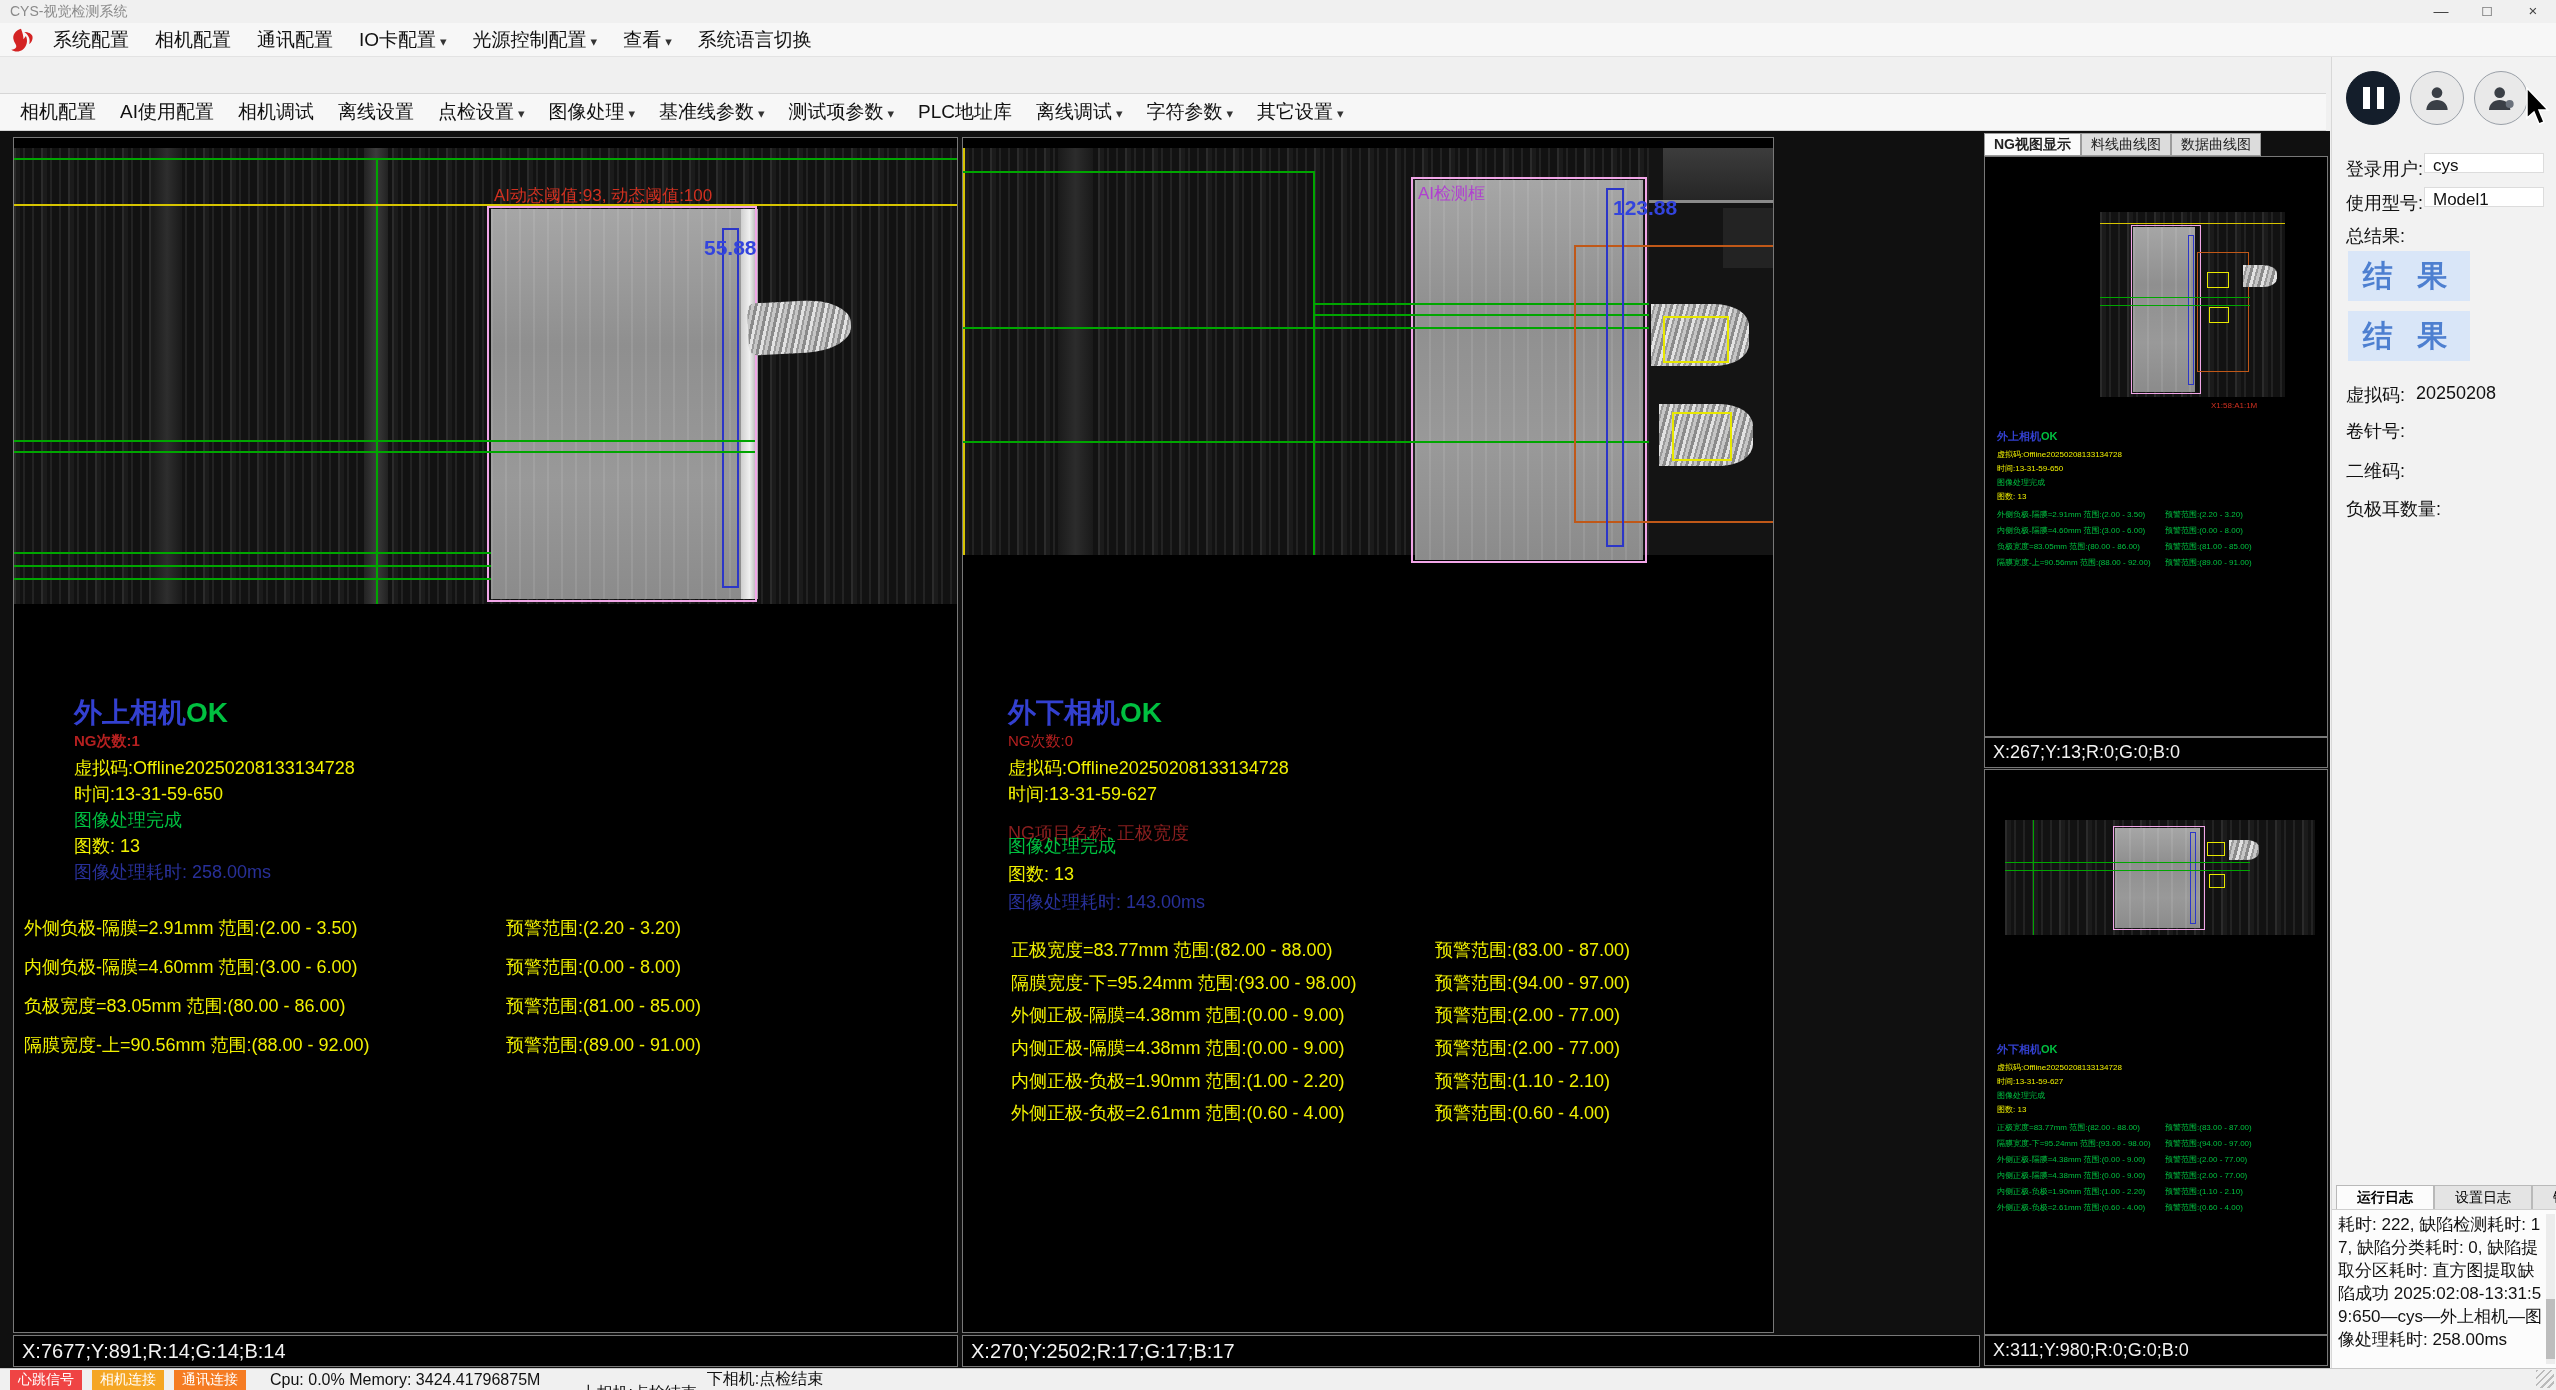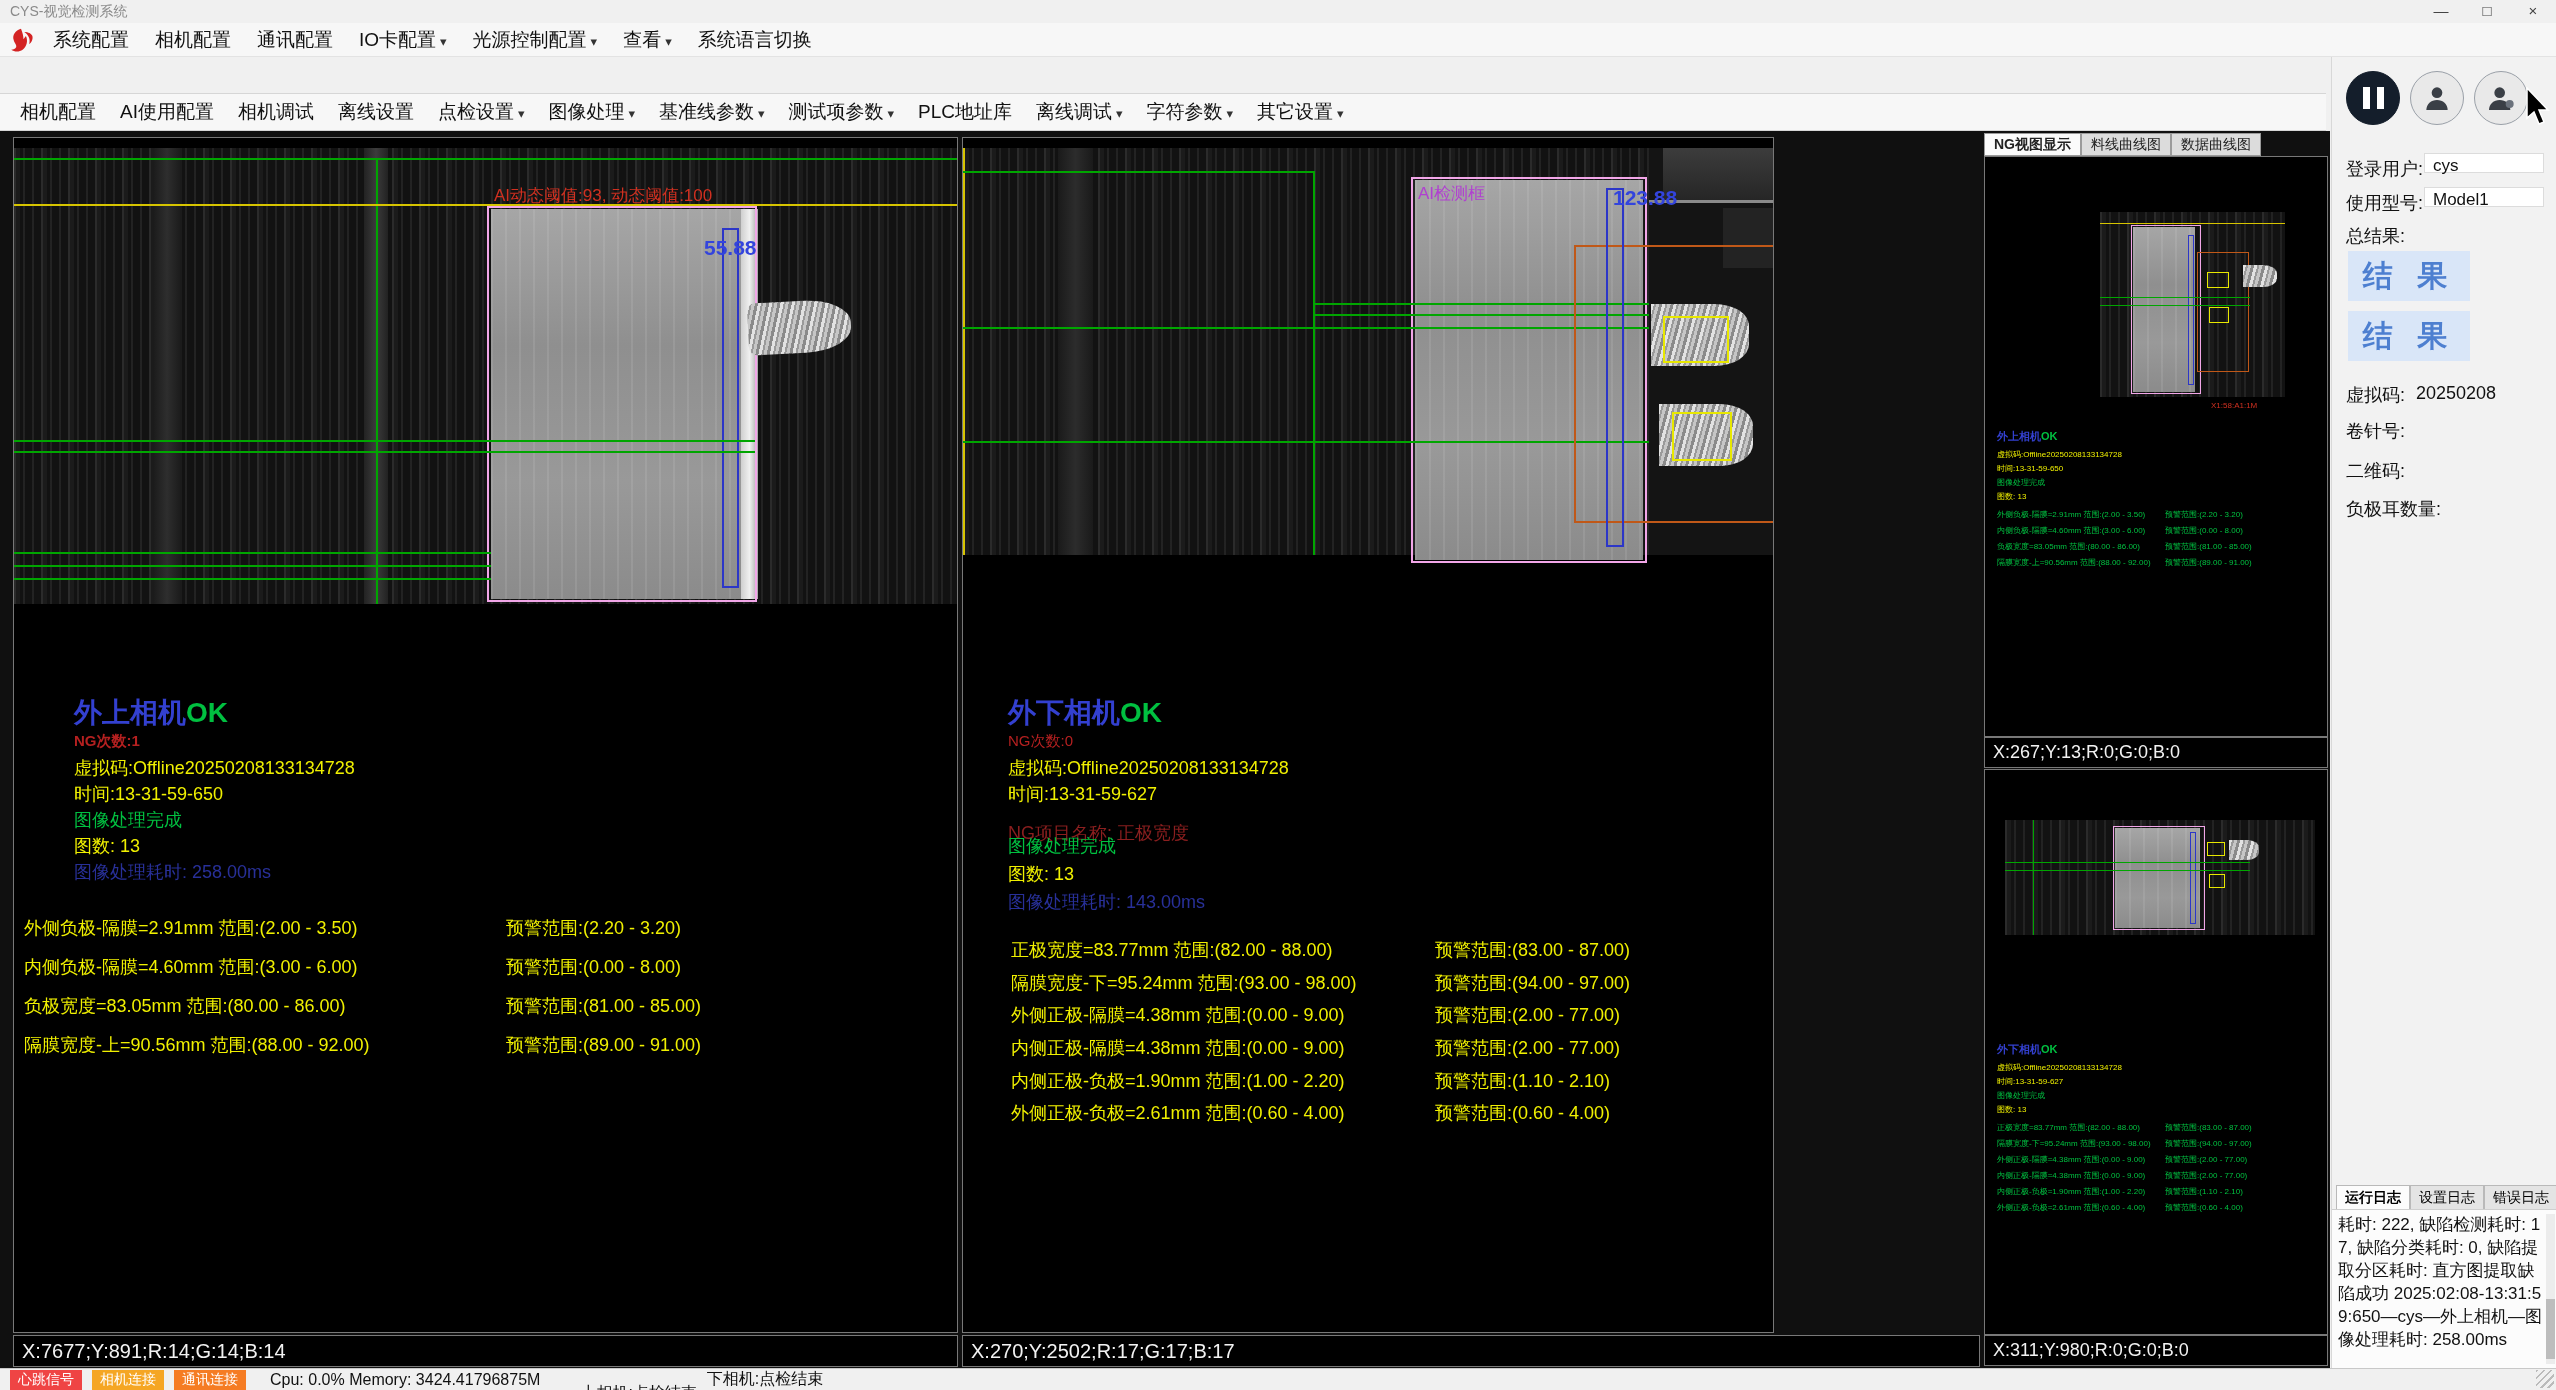--- a/index.html
+++ b/index.html
@@ -213,7 +213,7 @@
     <div class="box-yellow" style="left:700px;top:178px;width:66px;height:47px;"></div>
     <div class="box-yellow" style="left:709px;top:274px;width:60px;height:49px;"></div>
     <span class="ov pur" style="left:455px;top:44px;font-size:17px;">AI检测框</span>
-    <span class="ov gval" style="left:650px;top:48px;">123.88</span>
+    <span class="ov gval" style="left:650px;top:58px;">123.88</span>
 
     <span class="ov big" style="left:45px;top:556px;"><span class="blu">外下相机</span><span class="grn">OK</span></span>
     <span class="ov ngc" style="left:45px;top:594px;">NG次数:0</span>

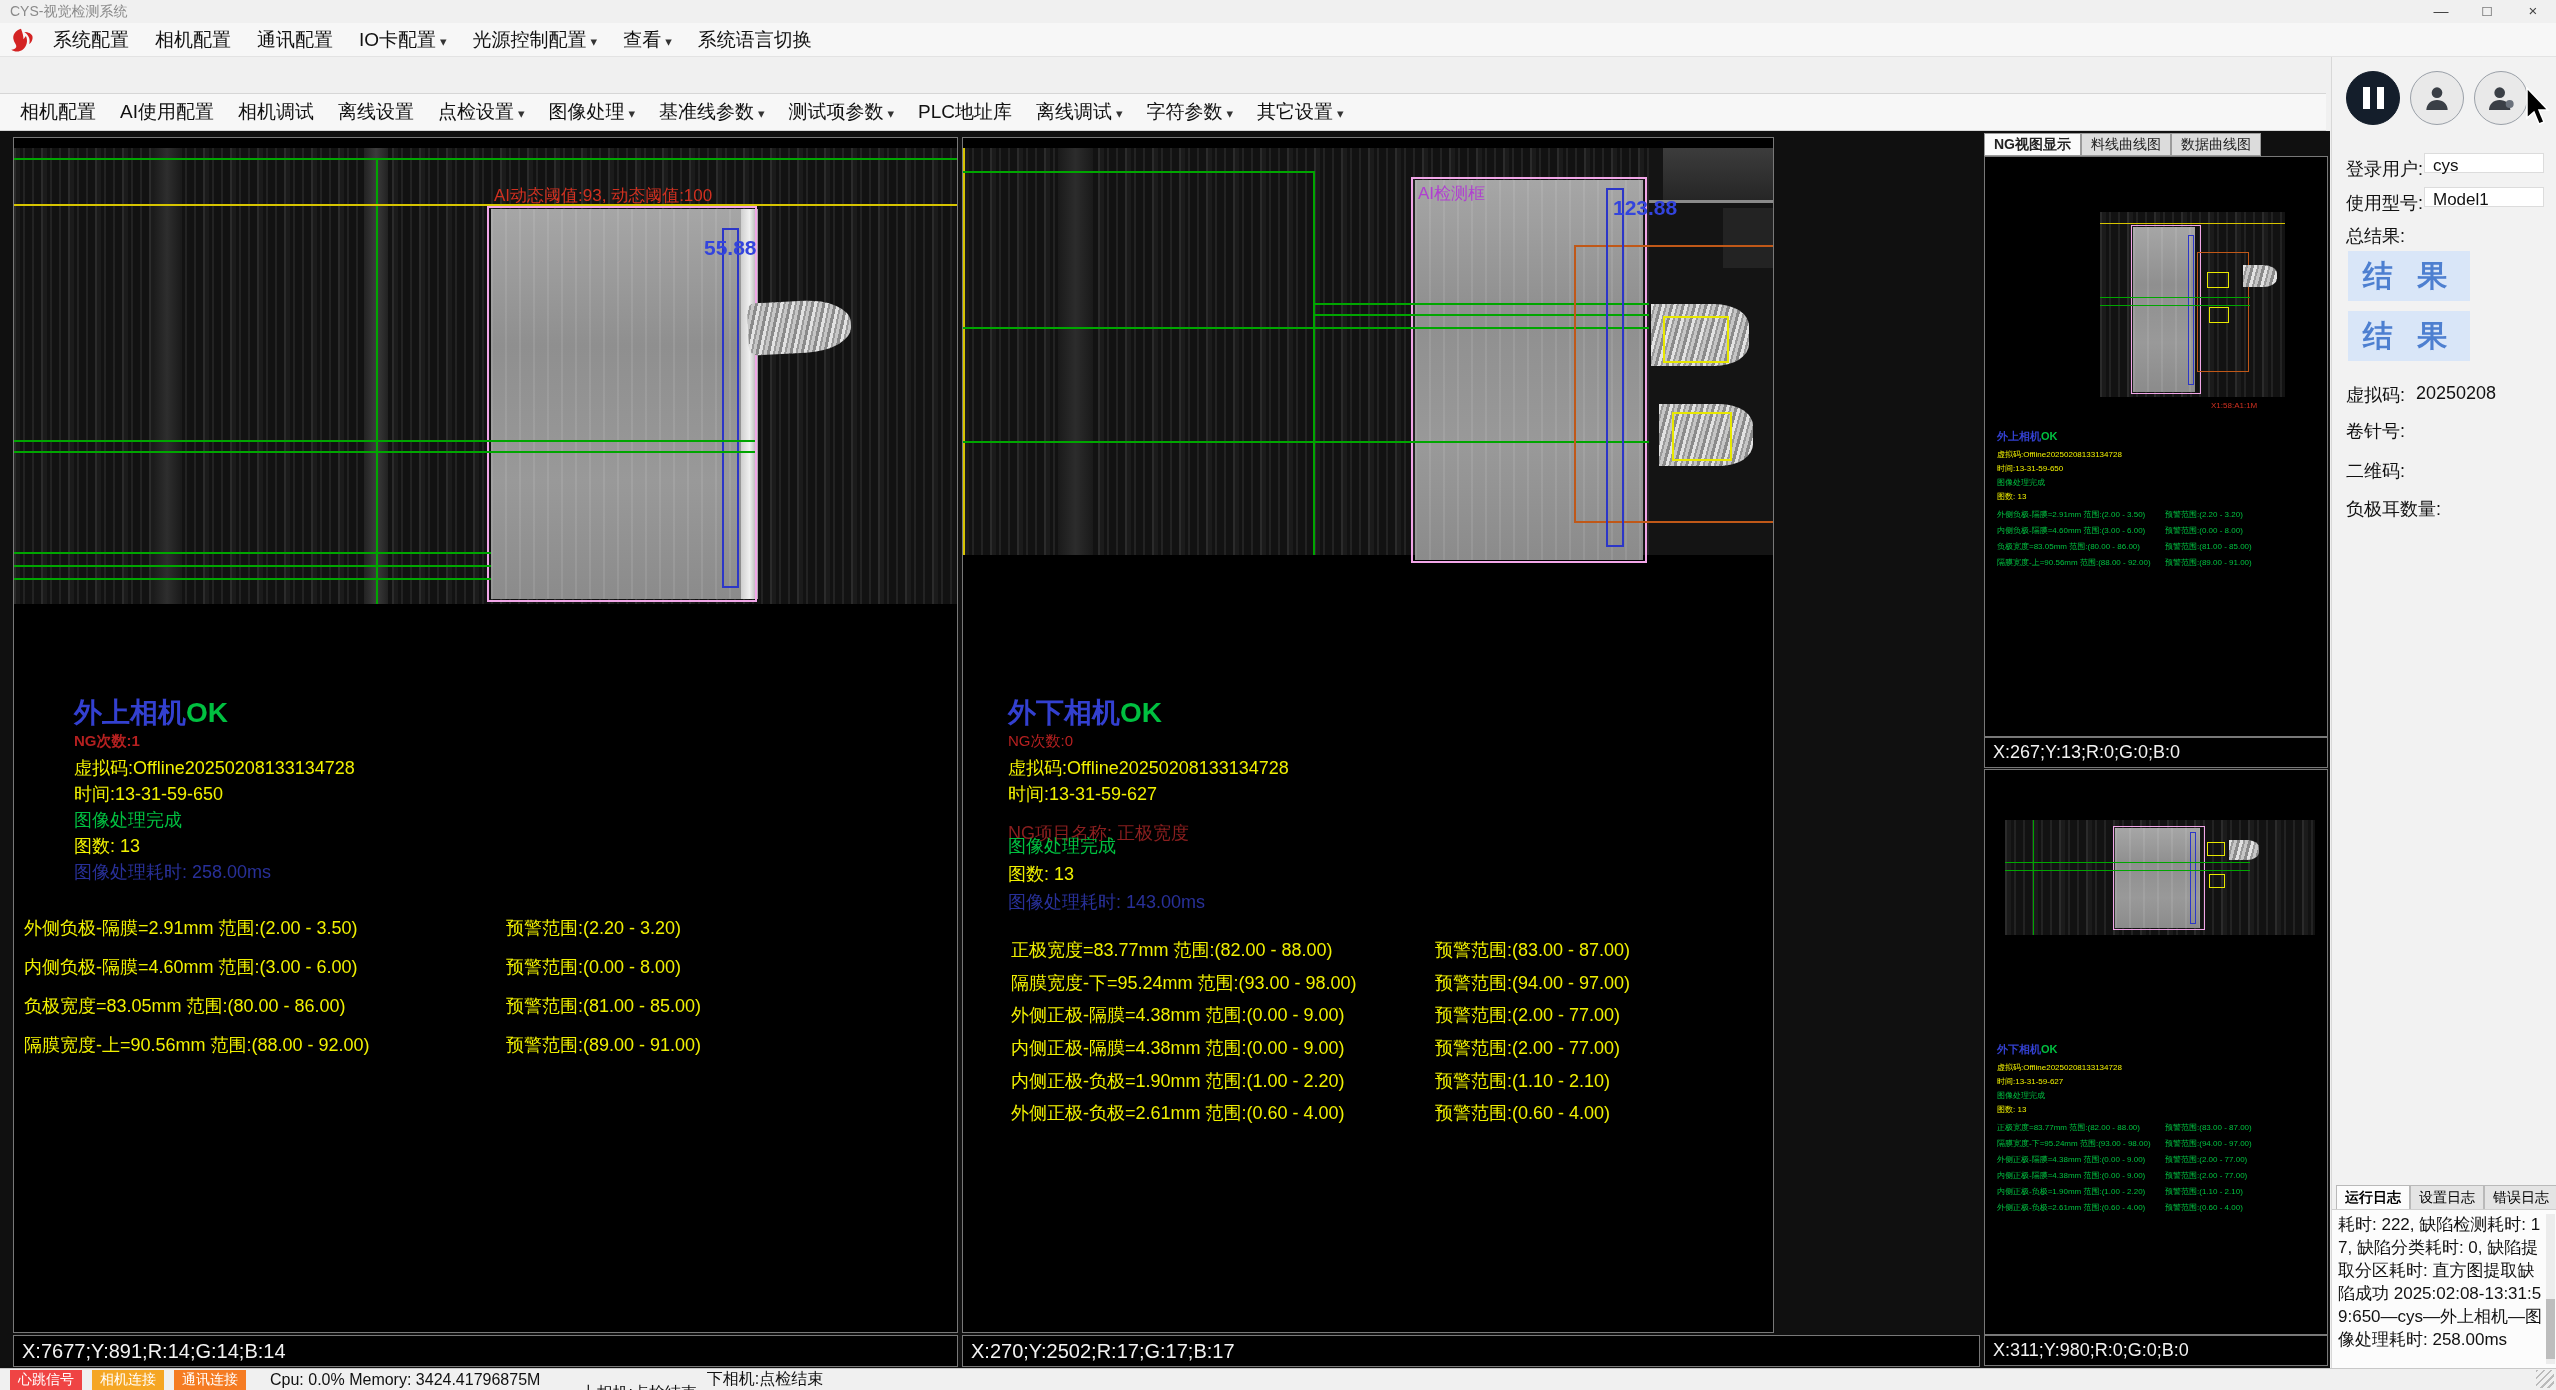--- a/index.html
+++ b/index.html
@@ -84,7 +84,7 @@
   .resultbox { position:absolute; left:16px; width:122px; height:50px; background:#d9e6f8; color:#4d7fd0; font-size:30px; font-weight:bold; letter-spacing:8px; display:flex; align-items:center; justify-content:center; }
   .cvalue { position:absolute; font-size:18px; color:#111; white-space:nowrap; }
   .logtabs { position:absolute; left:4px; top:1128px; display:flex; }
-  .logtab { font-size:14px; padding:3px 8px; background:#e4e4e4; border:1px solid #b9b9b9; white-space:nowrap; }
+  .logtab { font-size:14px; padding:3px 20px; background:#e4e4e4; border:1px solid #b9b9b9; white-space:nowrap; }
   .logtab.active { background:#fcfcfc; font-weight:bold; }
   .logarea { position:absolute; left:0; top:1152px; width:225px; height:159px; background:#fcfcfc; border-top:1px solid #cfcfcf; }
   .logtext { position:absolute; left:6px; top:4px; width:205px; font-size:17px; line-height:1.35; color:#111; word-break:break-all; }

